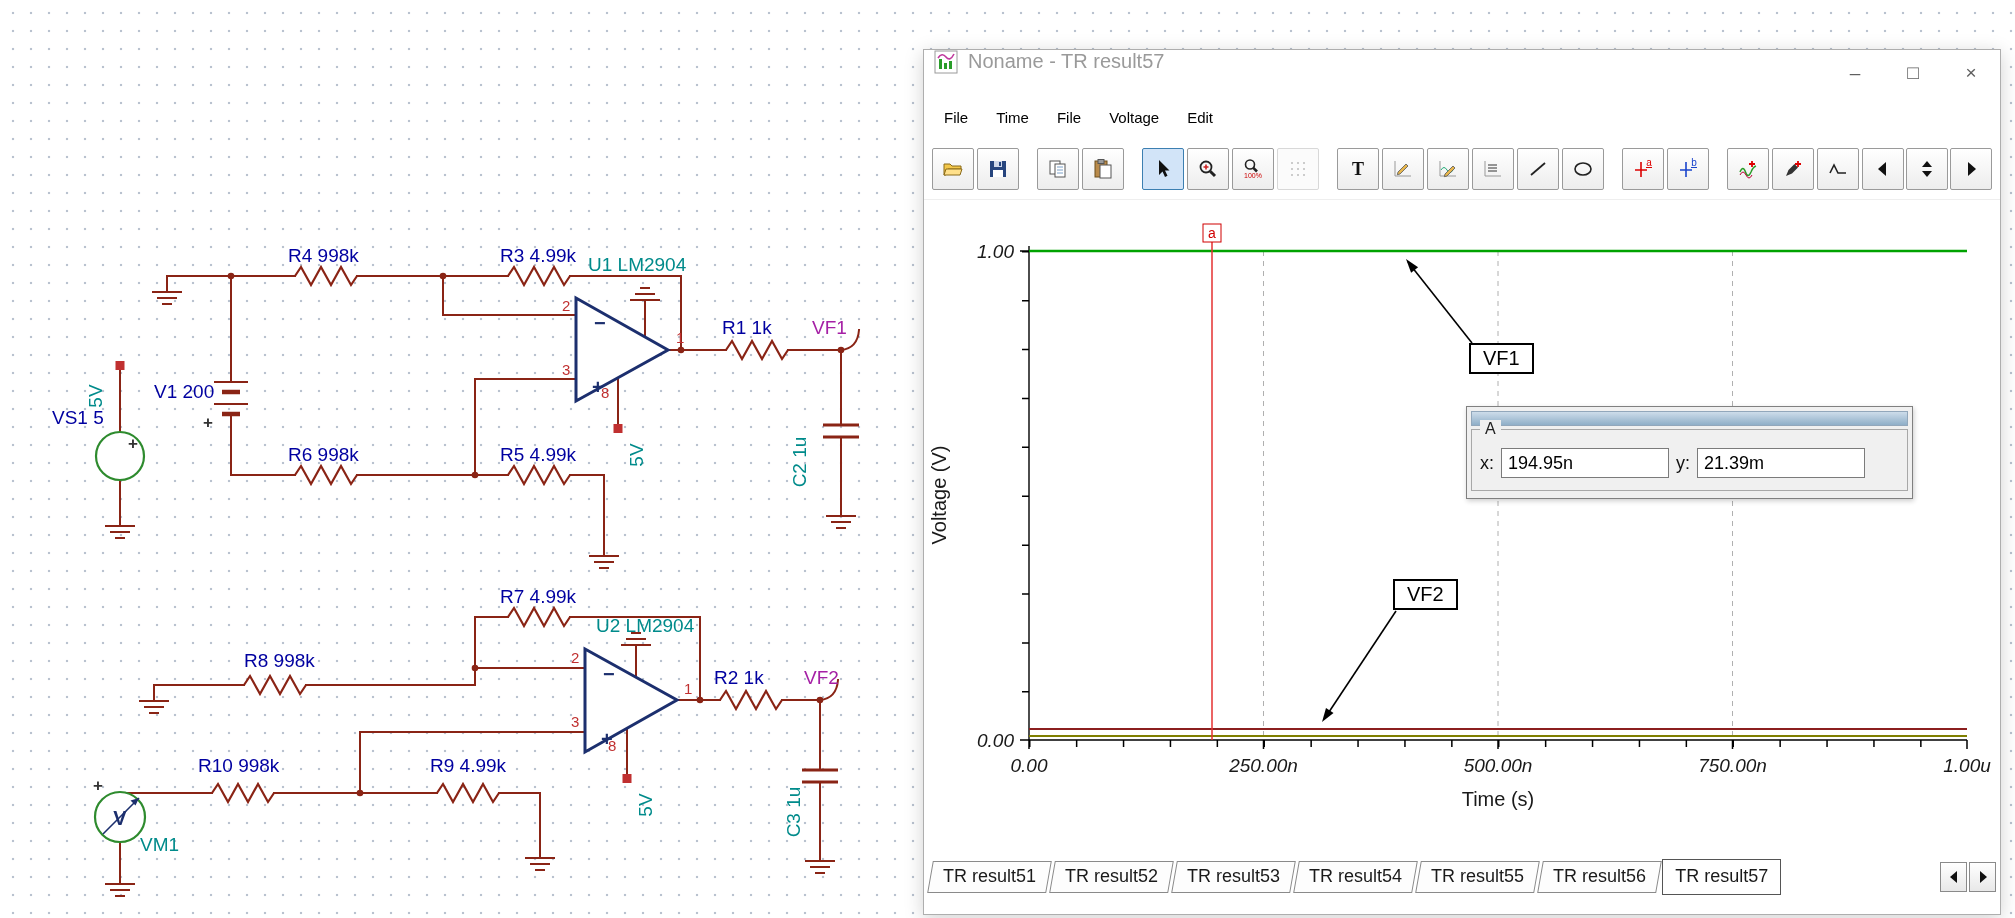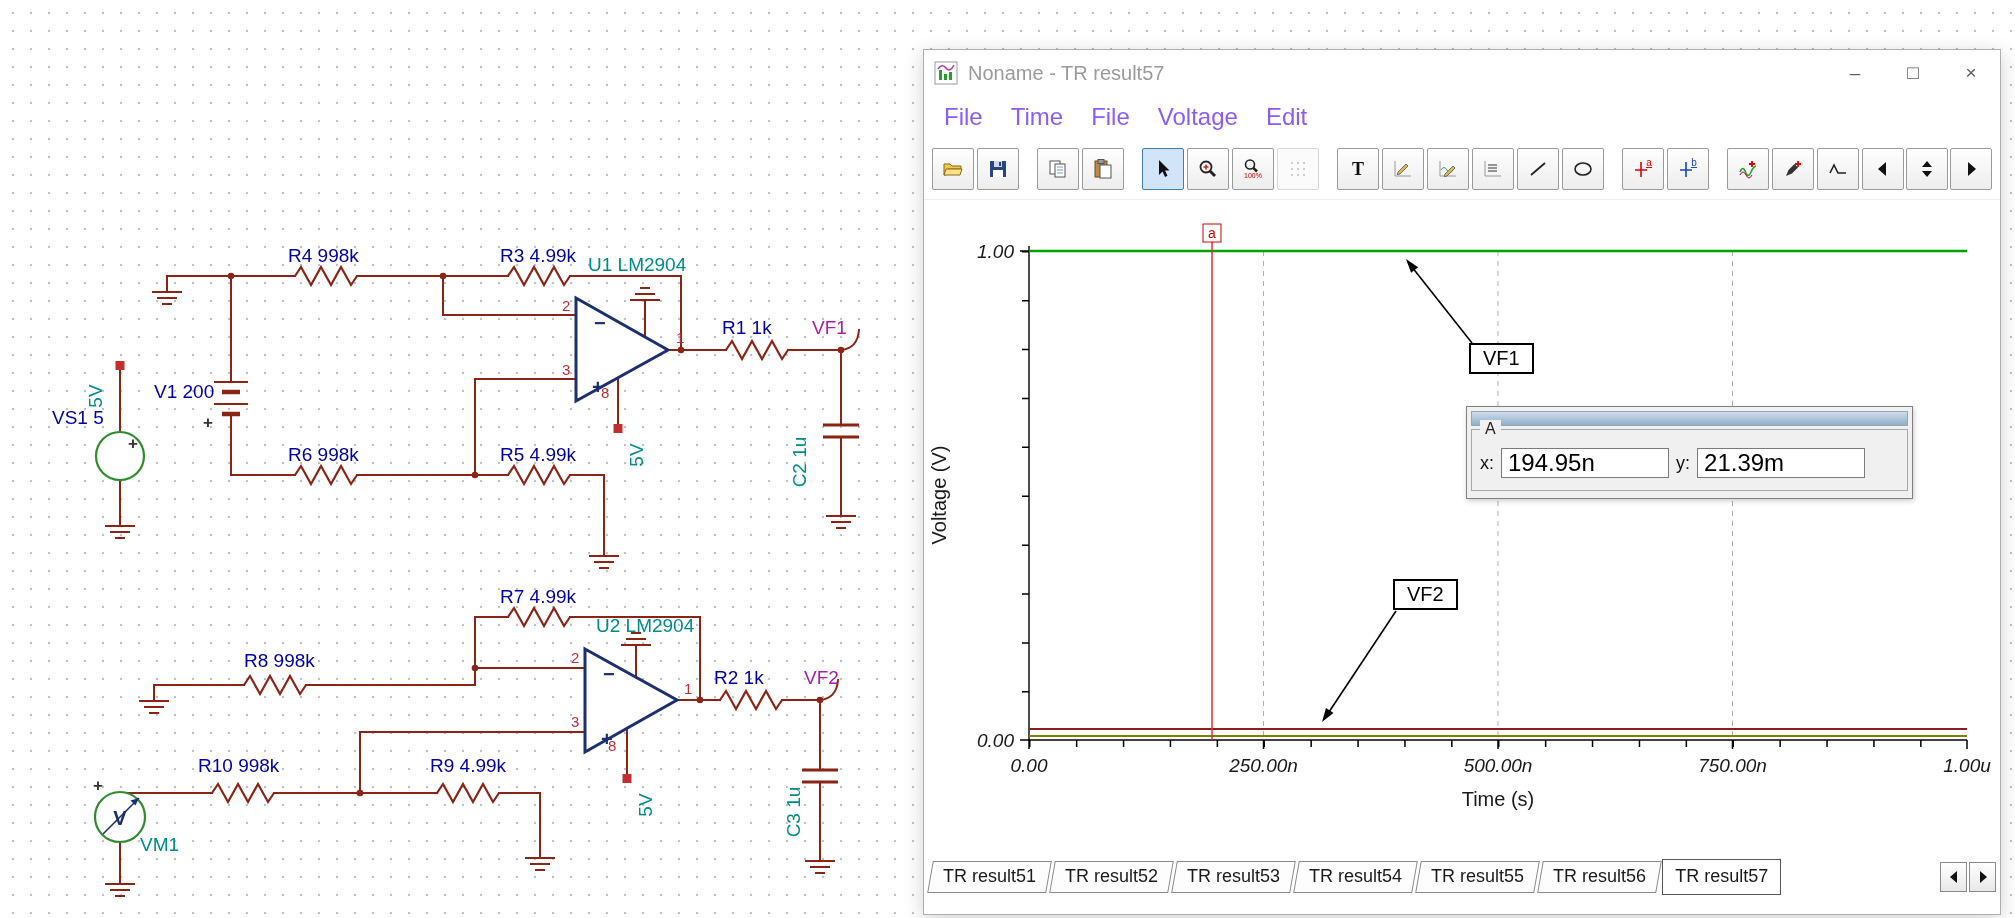--- a/index.html
+++ b/index.html
@@ -26,7 +26,7 @@
 
 #app-window{position:absolute;left:923px;top:49px;width:1078px;height:866px;background:#fff;
   border:1px solid #aeaeae;box-shadow:0 4px 18px rgba(0,0,0,.18)}
-.titlebar{height:46px;display:flex;align-items:center;padding:0 0 0 10px}
+.titlebar{height:46px;display:flex;align-items:flex-start;padding:0 0 0 10px}
 .title-text{color:#9a9a9a;font-size:20px;margin-left:10px;white-space:nowrap}
 .win-controls{margin-left:auto;display:flex;height:100%}
 .win-btn{width:58px;height:100%;display:flex;align-items:center;justify-content:center;color:#5f5f5f;font-size:19px}

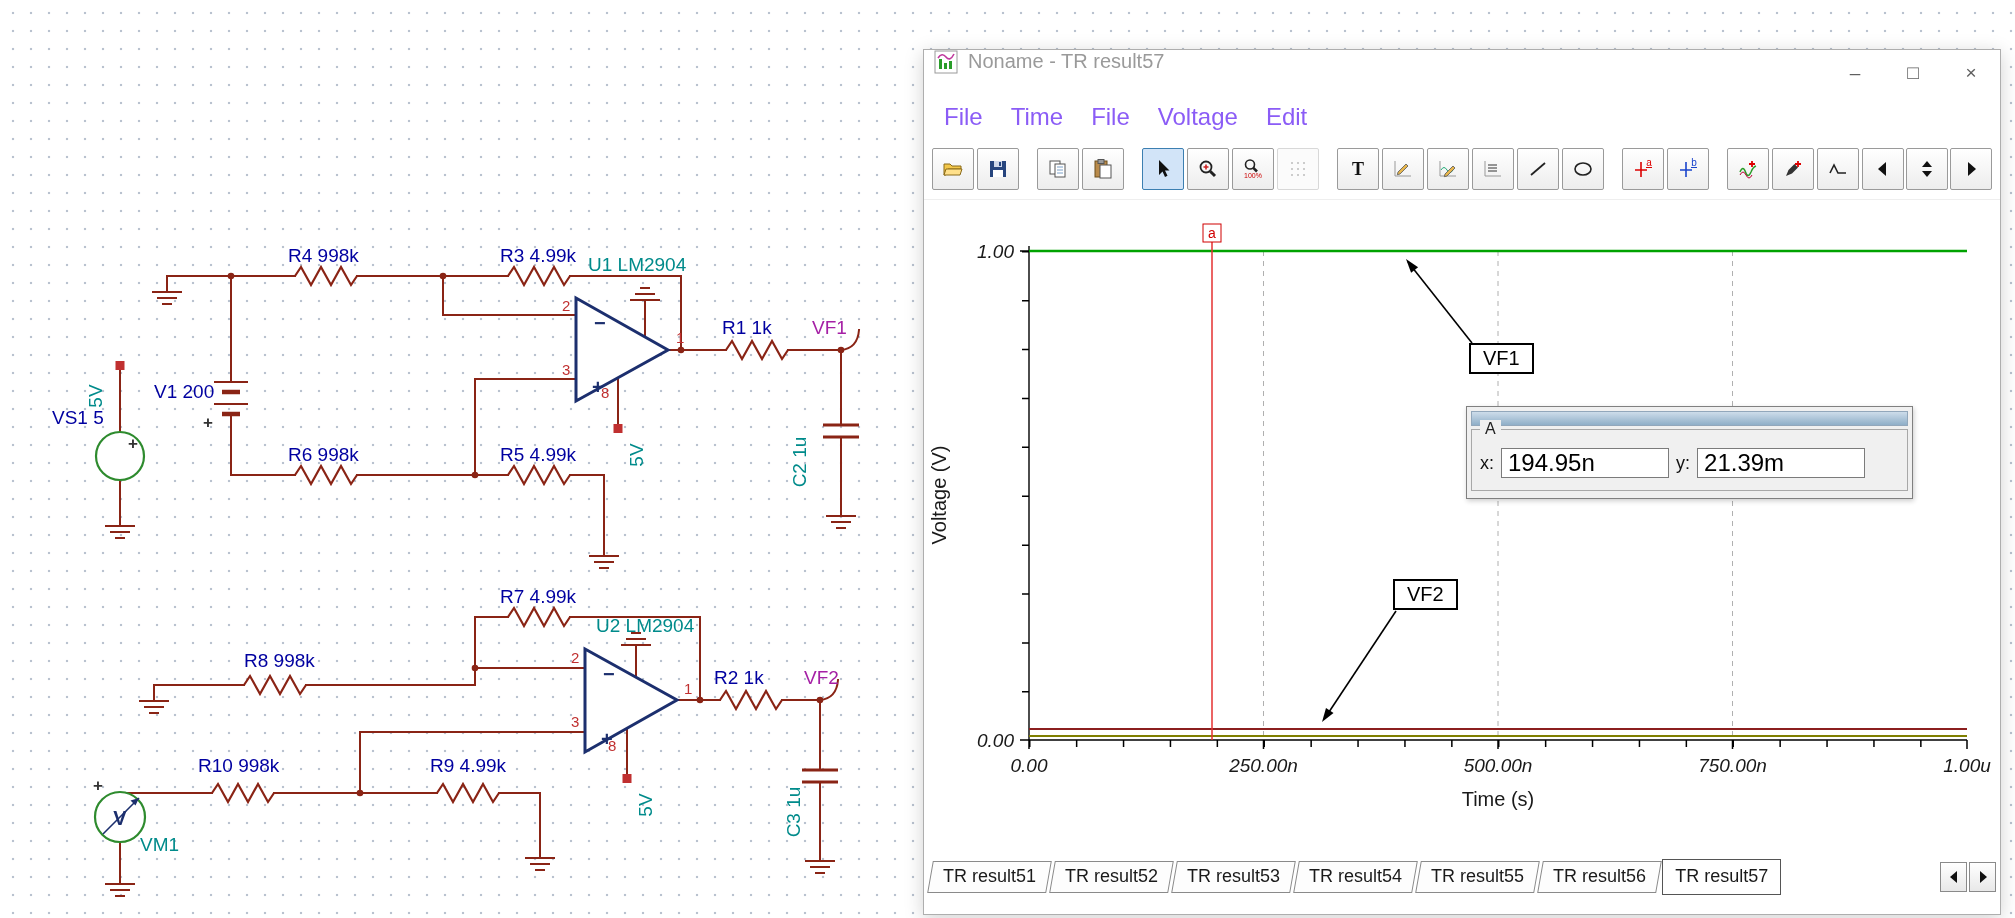--- a/index.html
+++ b/index.html
@@ -31,7 +31,7 @@
 .win-controls{margin-left:auto;display:flex;height:100%}
 .win-btn{width:58px;height:100%;display:flex;align-items:center;justify-content:center;color:#5f5f5f;font-size:19px}
 .menubar{display:flex;height:42px;align-items:center;padding:0 6px}
-.menu-item{padding:0 14px;font-size:24px;color:#8b5cf6}
+.menu-item{padding:0 14px;font-size:15px;color:#000000}
 .toolbar{height:62px;display:flex;align-items:center;padding:0 8px;gap:3px;border-bottom:1px solid #eee}
 .tb{width:42px;height:42px;border:1px solid #9a9a9a;background:linear-gradient(#ffffff,#ededed);
   display:flex;align-items:center;justify-content:center;border-radius:2px;flex:none}

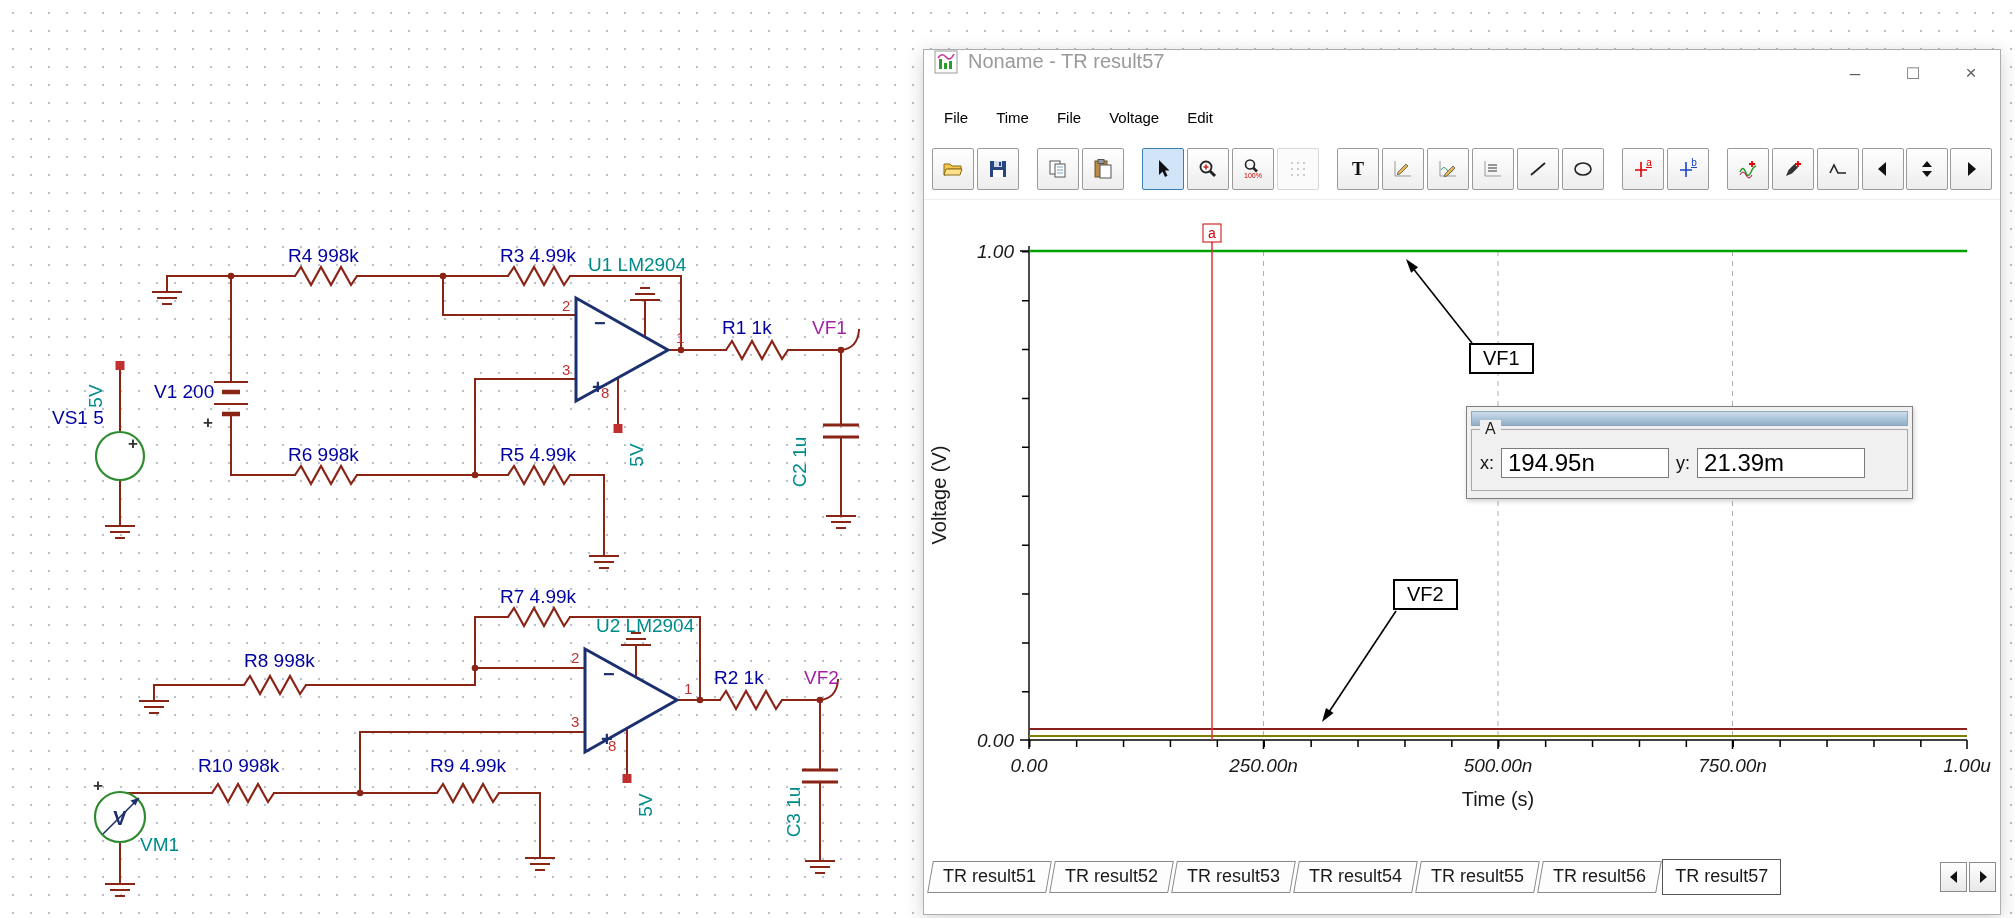--- a/index.html
+++ b/index.html
@@ -51,7 +51,7 @@
 .cp-label{position:absolute;top:-10px;left:8px;background:#f0f0f0;padding:0 5px;font-size:16px;color:#222}
 .cp-row{display:flex;align-items:center;gap:7px;margin-top:14px}
 .cp-row label{font-size:18px;color:#111}
-.cp-input{width:168px;height:30px;border:1px solid #7b7b7b;background:#fff;font-size:24px;padding:2px 6px;font-family:inherit}
+.cp-input{width:168px;height:30px;border:1px solid #7b7b7b;background:#fff;font-size:18px;padding:2px 6px;font-family:inherit}
 
 .tabbar{position:absolute;left:0;top:806px;width:1078px;height:44px;display:flex;align-items:flex-start;padding:2px 6px 0 6px}
 .tab{height:32px;margin-top:3px;padding:4px 12px 0;font-size:18px;color:#1a1a1a;background:#fdfdfd;

